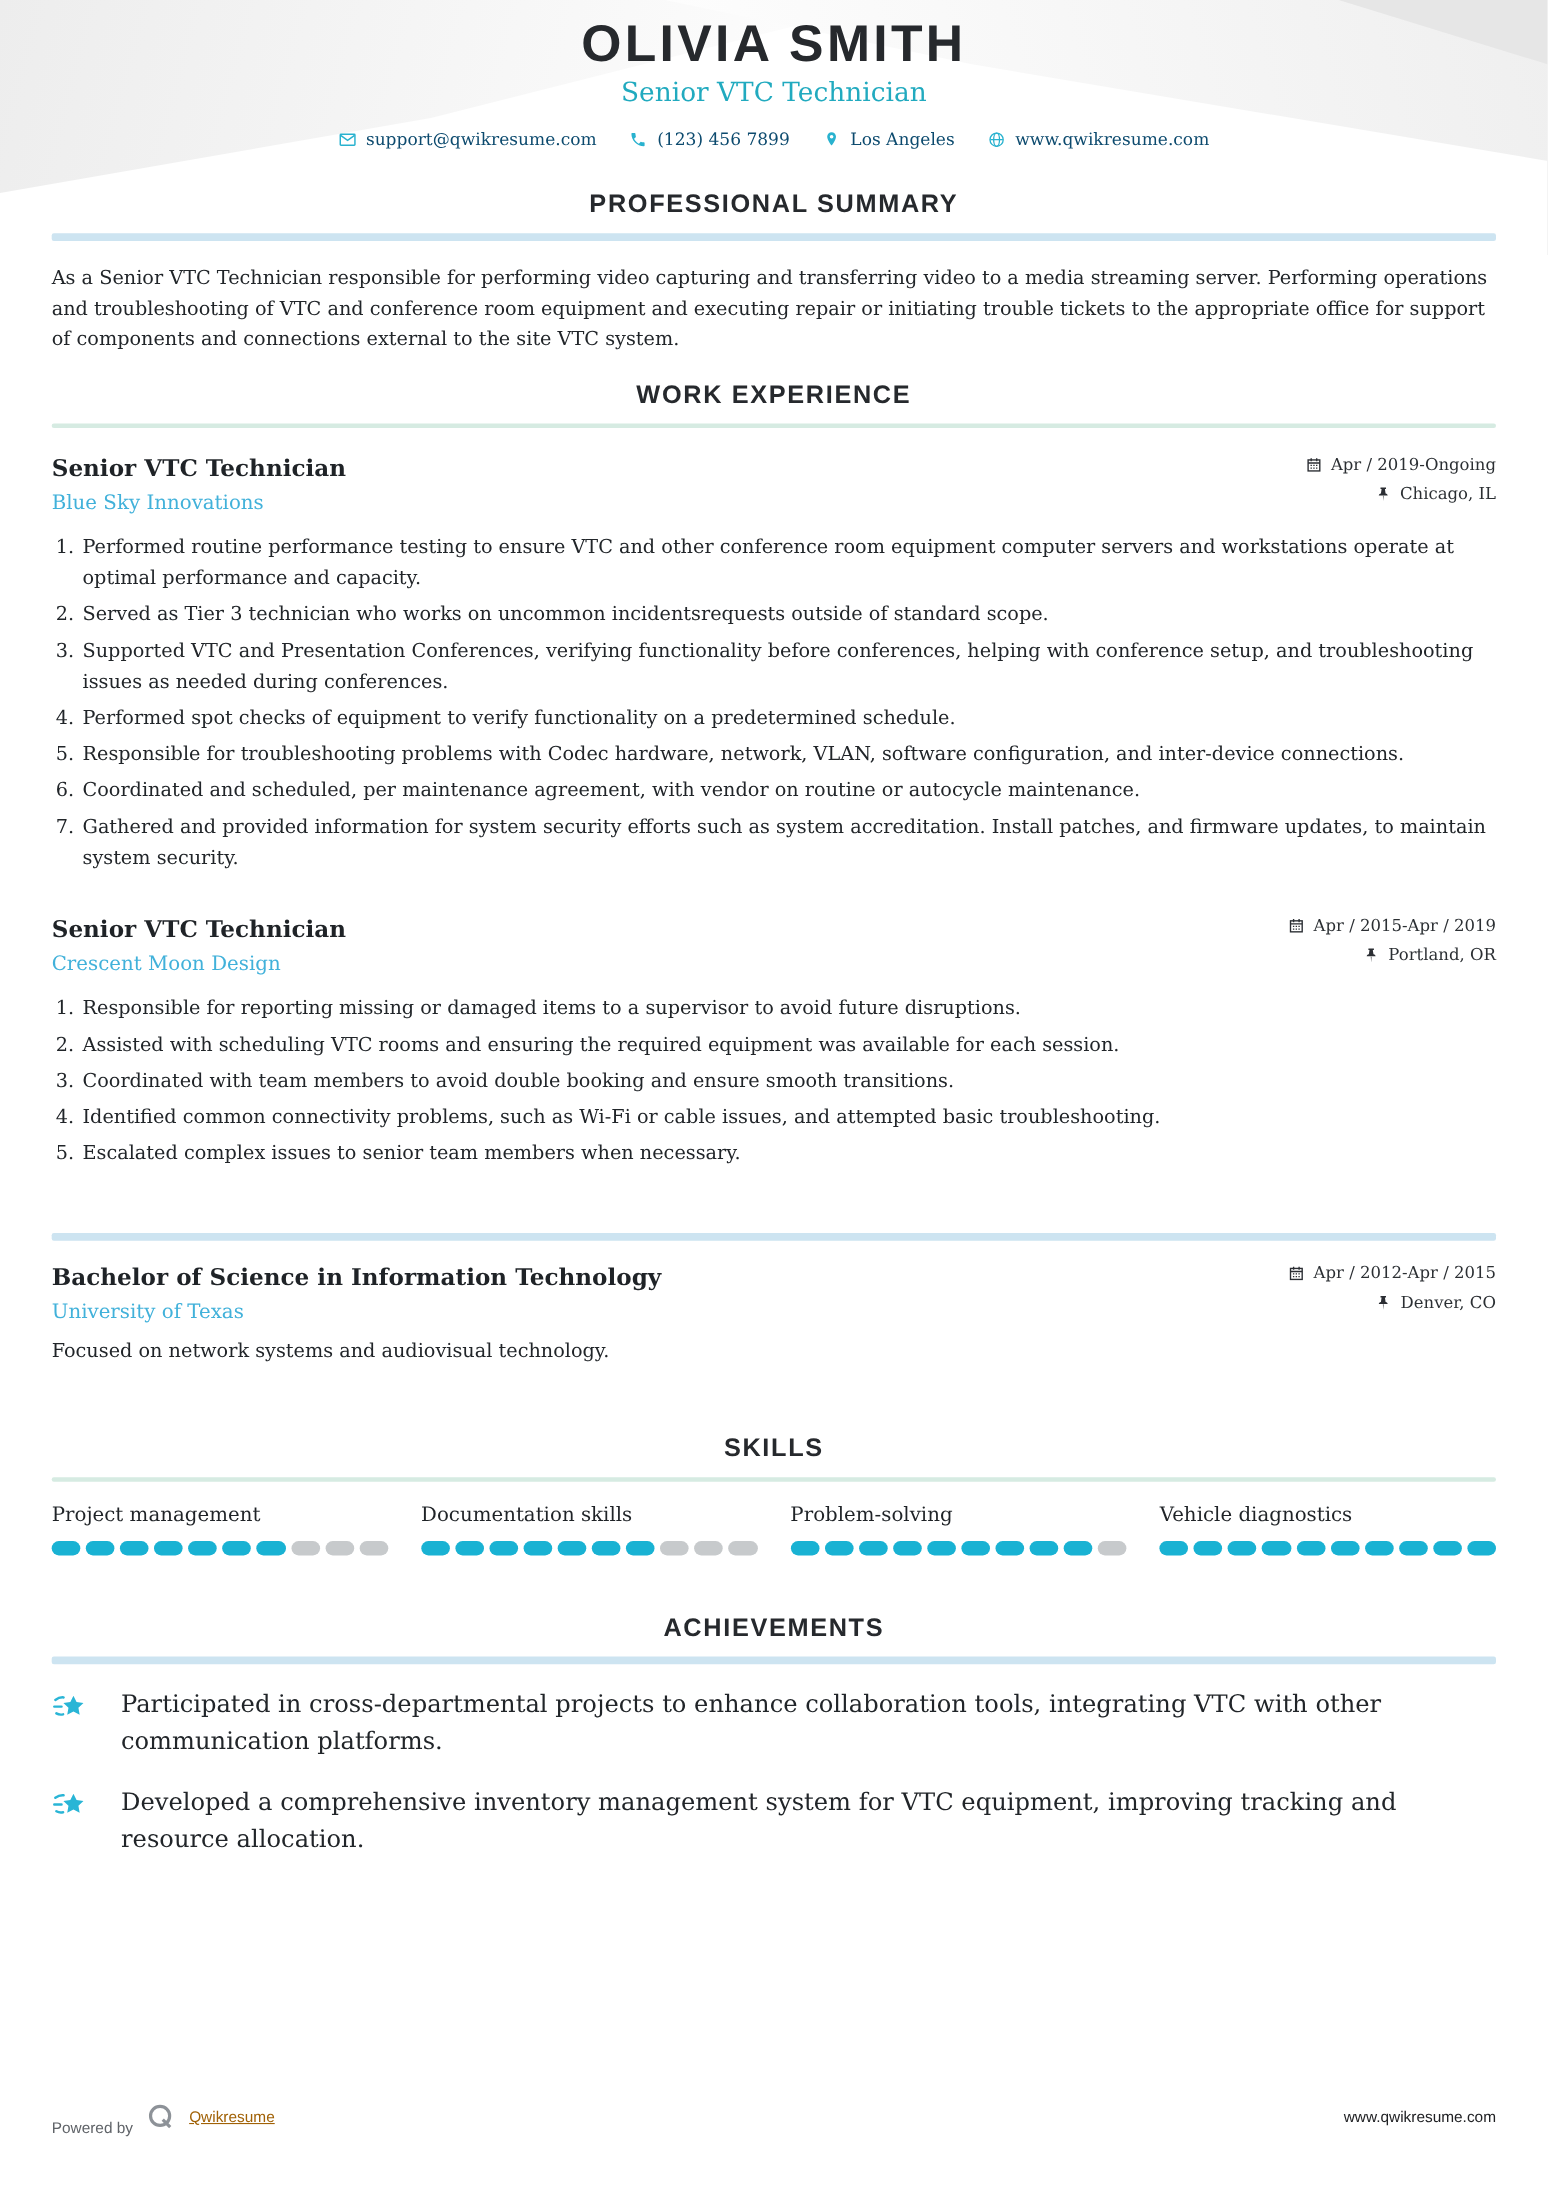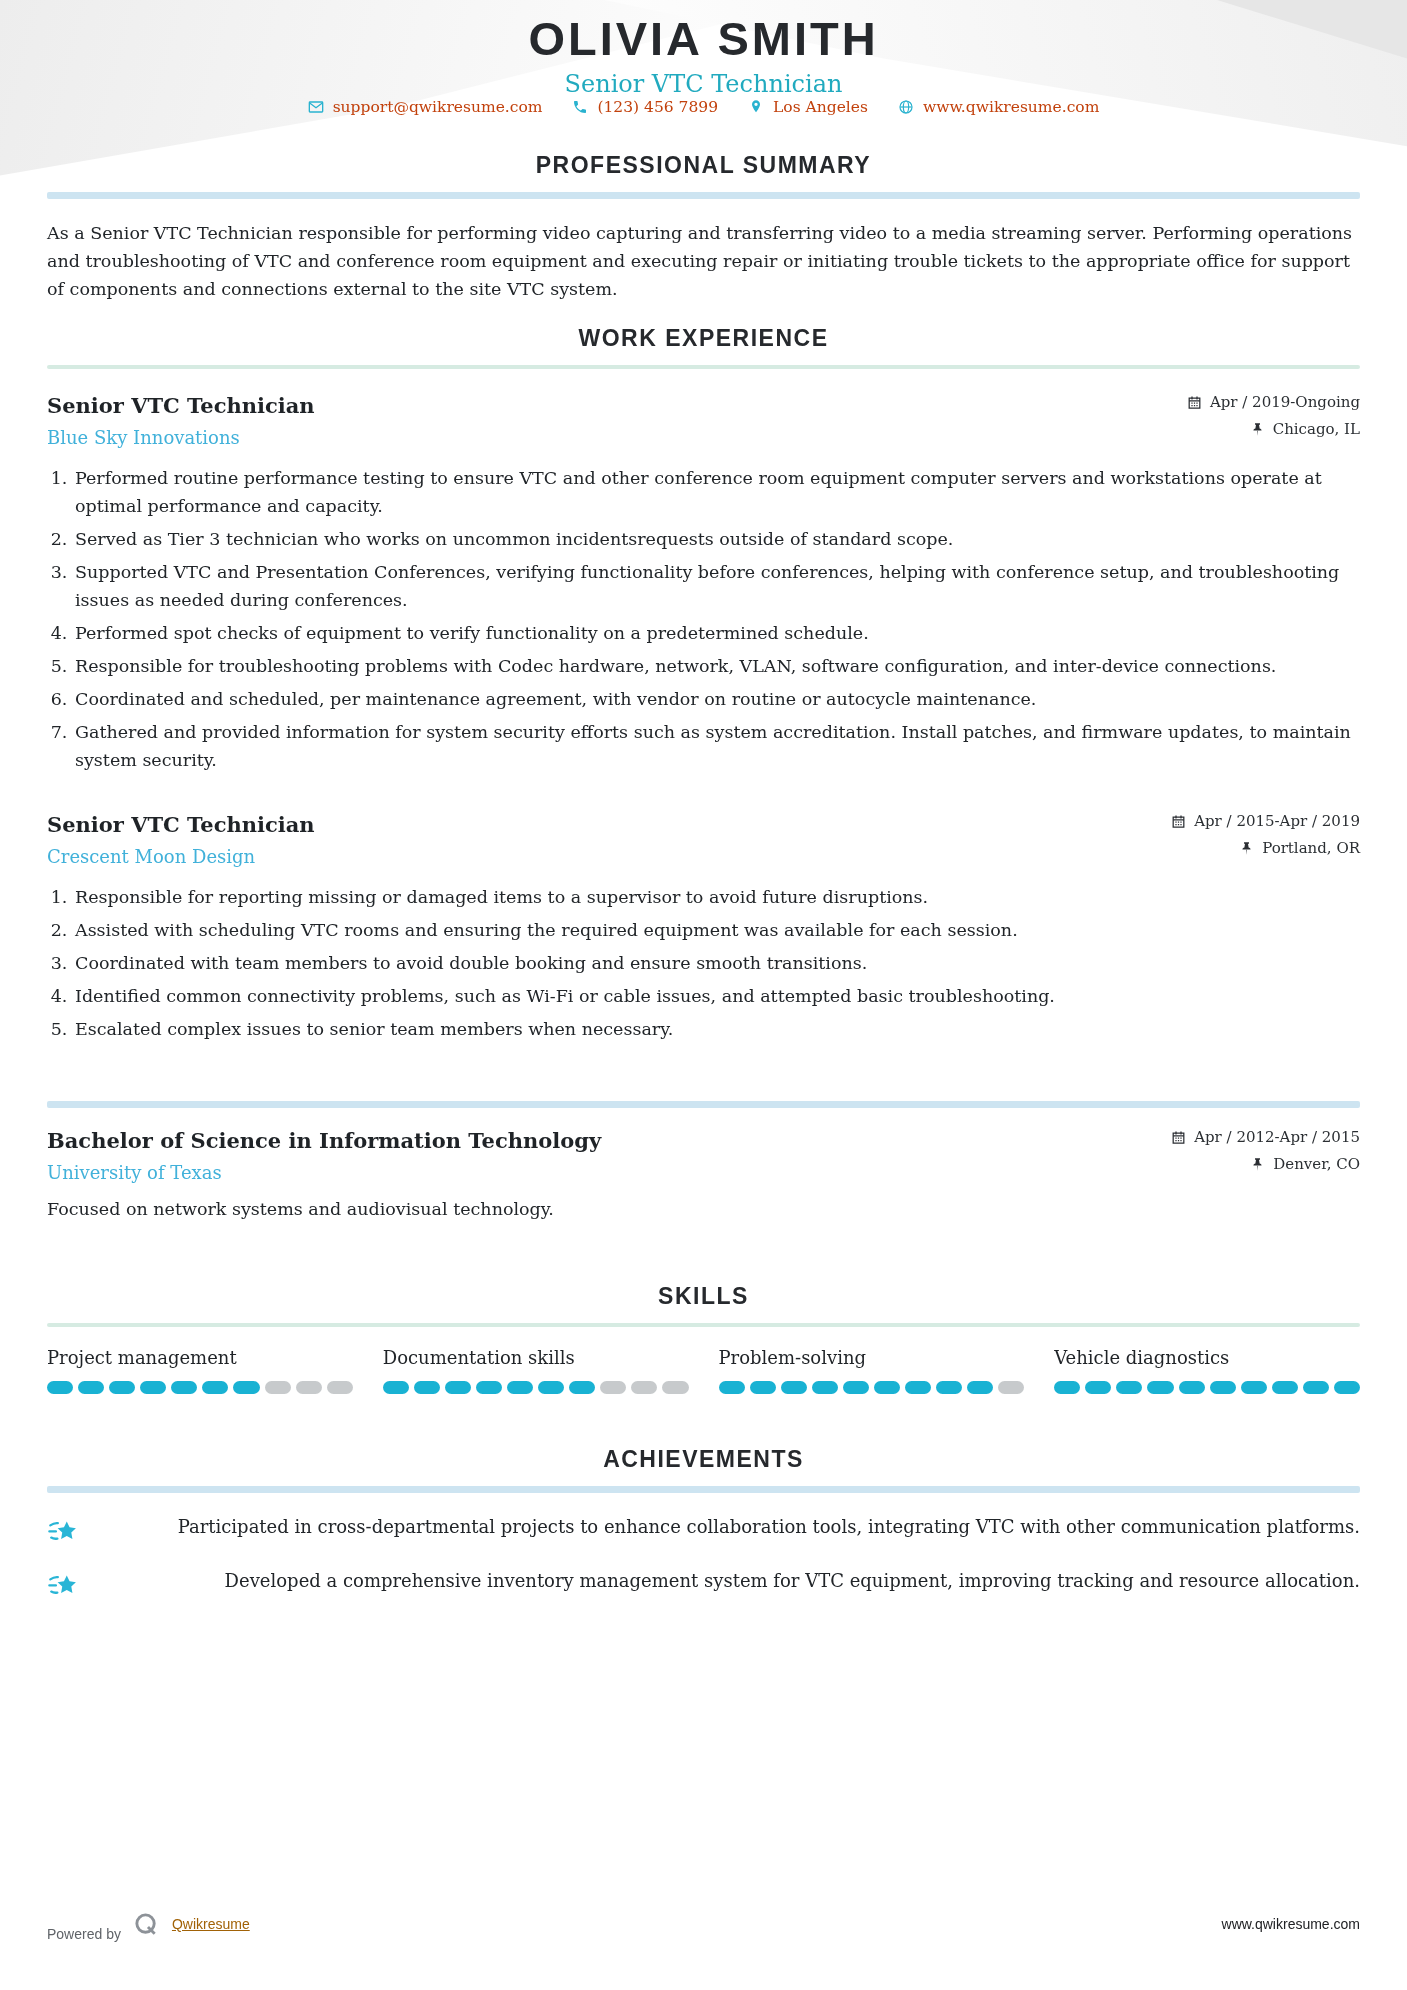--- a/index.html
+++ b/index.html
@@ -28,8 +28,8 @@
     font-size:47px;font-weight:800;letter-spacing:3px;color:#26292d;line-height:1.05;
   }
   .title{font-size:24px;color:#1fa9c0;color:#21aabf;margin-top:7px;}
-  .contacts{display:flex;justify-content:center;align-items:center;gap:30px;
-            font-size:15.5px;color:#c2410c;}
+  .contacts{margin-top:20px;display:flex;justify-content:center;align-items:center;gap:30px;
+            font-size:15.5px;color:#0c4a6e;}
   .contact{display:flex;align-items:center;gap:9px;}
   .cicon{width:16px;height:16px;color:#29b2cf;display:inline-flex;}
   .cicon svg{width:100%;height:100%;}

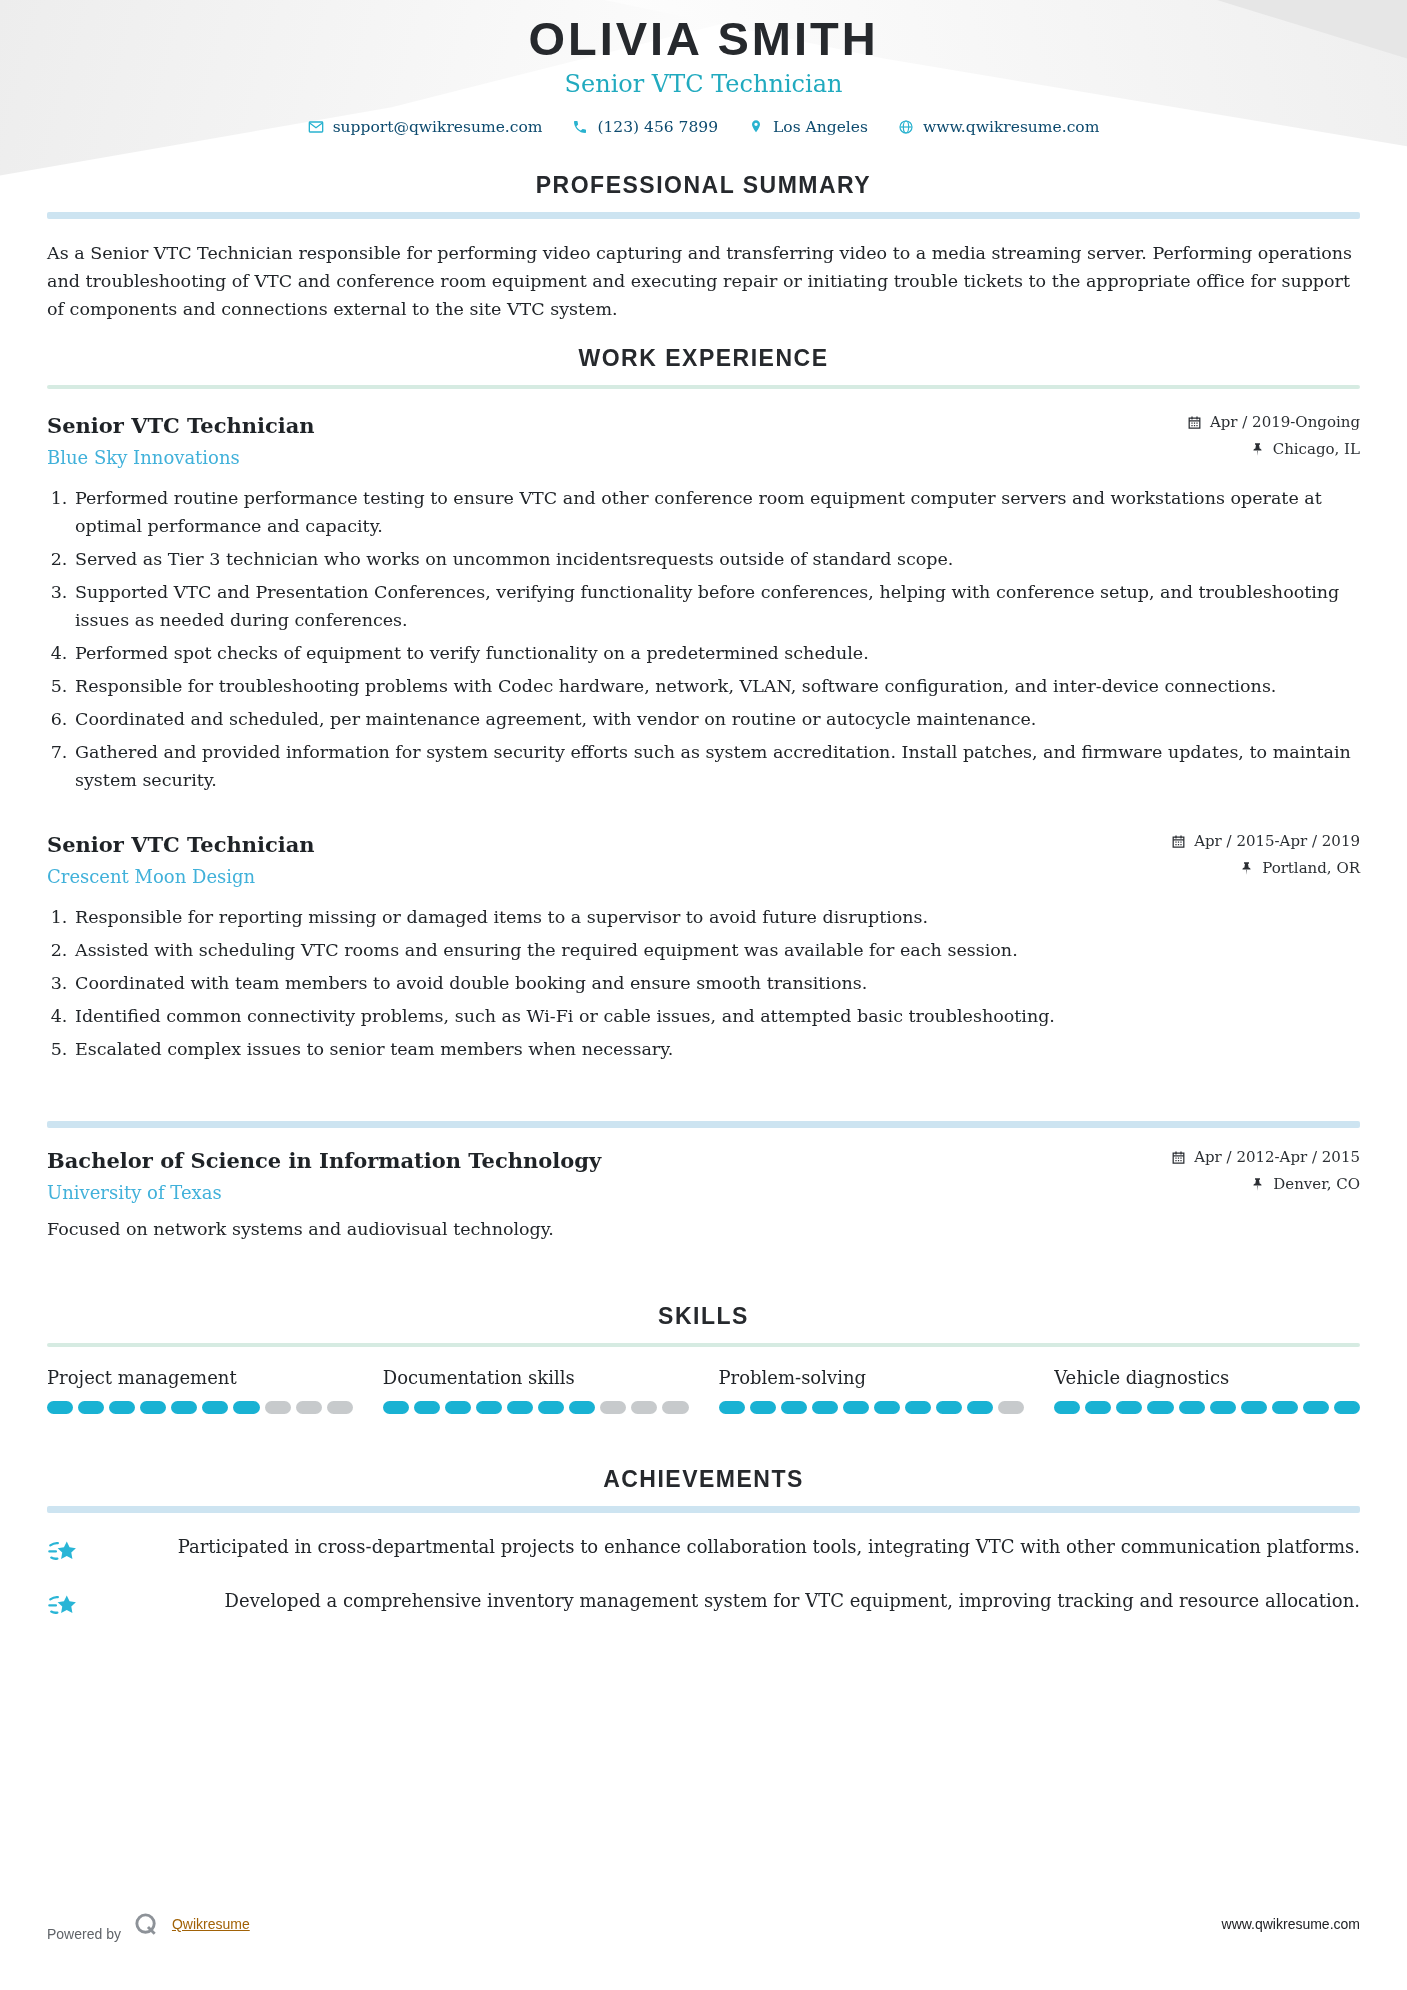--- a/index.html
+++ b/index.html
@@ -72,7 +72,7 @@
 
   
   .ach-item{display:flex;align-items:flex-start;gap:31px;margin-top:20px;
-            font-size:18px;line-height:1.55;color:#212529;justify-content:space-between;}
+            font-size:22px;line-height:1.55;color:#212529;}
   .aicon{width:32px;height:32px;flex:0 0 32px;color:#29b5d6;margin-top:2px;}
   .aicon svg{width:100%;height:100%;}
 

